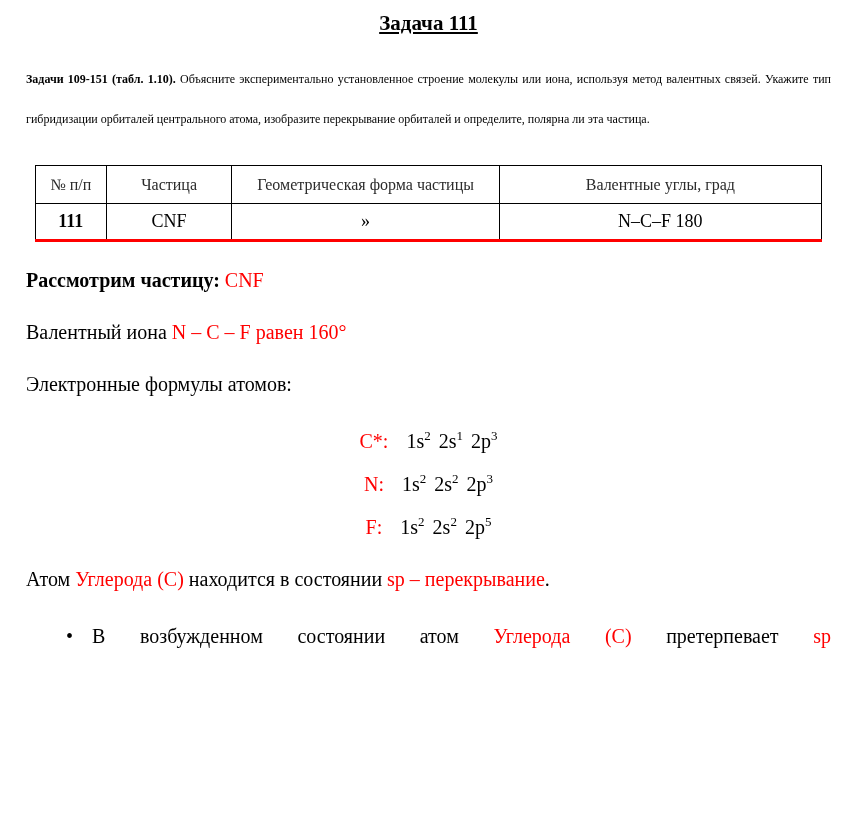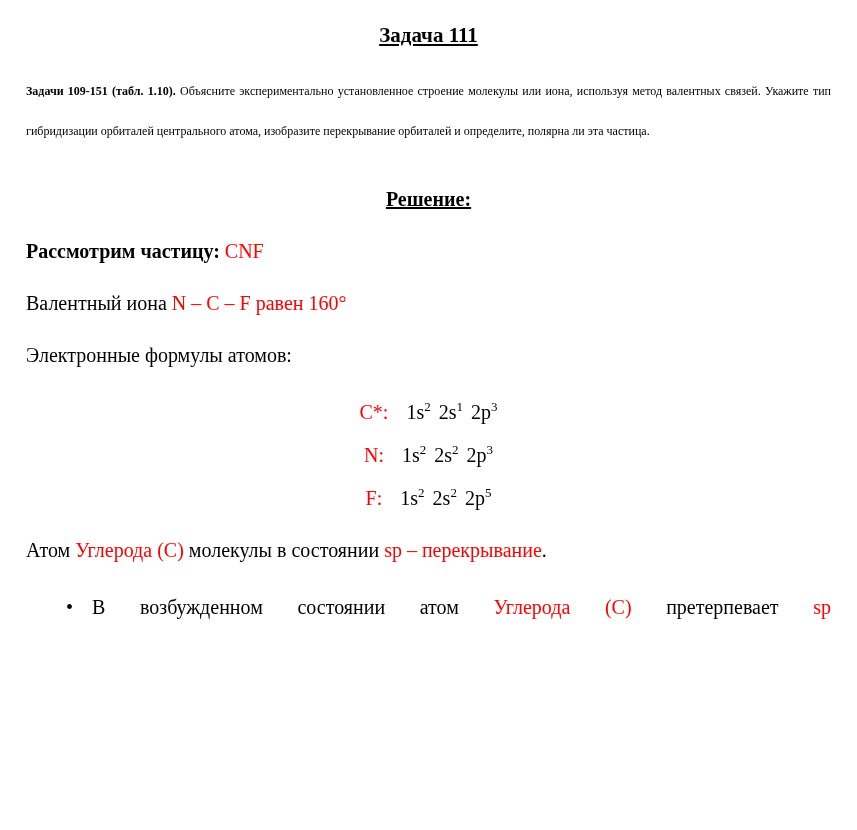--- a/index.html
+++ b/index.html
@@ -15,7 +15,7 @@
     padding: 6px 26px 0 26px;
   }
   .title {
-    margin: 16px;
+    margin: 4px;
     text-align: center;
     font-size: 21px;
     line-height: 26px;

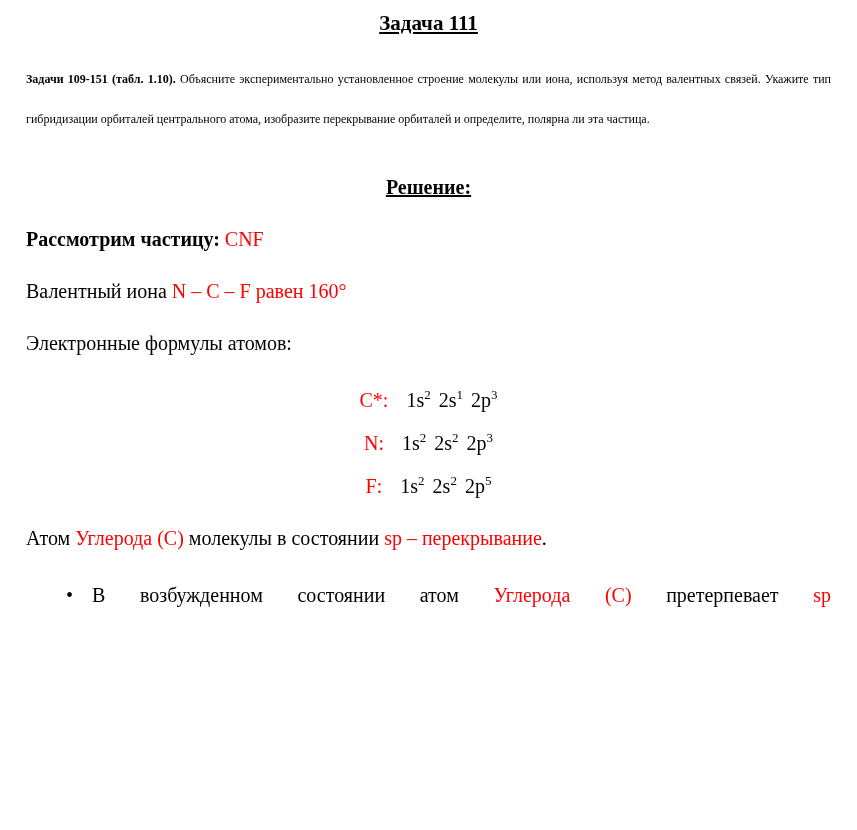--- a/index.html
+++ b/index.html
@@ -110,6 +110,26 @@
 
   <p class="intro"><b>Задачи 109-151 (табл. 1.10).</b><span> Объясните экспериментально установленное строение молекулы или иона, используя метод валентных связей. Укажите тип гибридизации орбиталей центрального атома, изобразите перекрывание орбиталей и определите, полярна ли эта частица.</span></p>
 
+  <div class="tablewrap">
+    <table class="data-table">
+      <thead>
+        <tr>
+          <th class="col-num">№ п/п</th>
+          <th class="col-particle">Частица</th>
+          <th class="col-shape">Геометрическая форма частицы</th>
+          <th class="col-angles">Валентные углы, град</th>
+        </tr>
+      </thead>
+      <tbody>
+        <tr>
+          <td class="cell-num">111</td>
+          <td>CNF</td>
+          <td>»</td>
+          <td>N–C–F 180</td>
+        </tr>
+      </tbody>
+    </table>
+  </div>
 
   <h2 class="solution-heading">Решение:</h2>
 

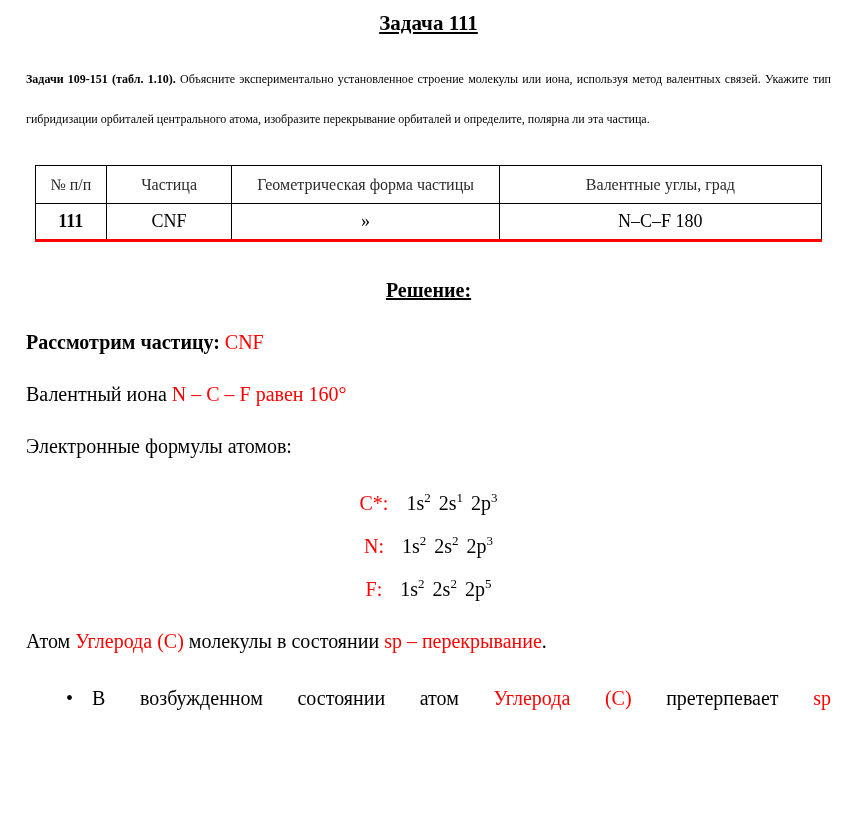--- a/index.html
+++ b/index.html
@@ -131,7 +131,6 @@
     </table>
   </div>
 
-  <h2 class="solution-heading">Решение:</h2>
 
   <p class="para"><b>Рассмотрим частицу: </b><span class="red">CNF</span></p>
 

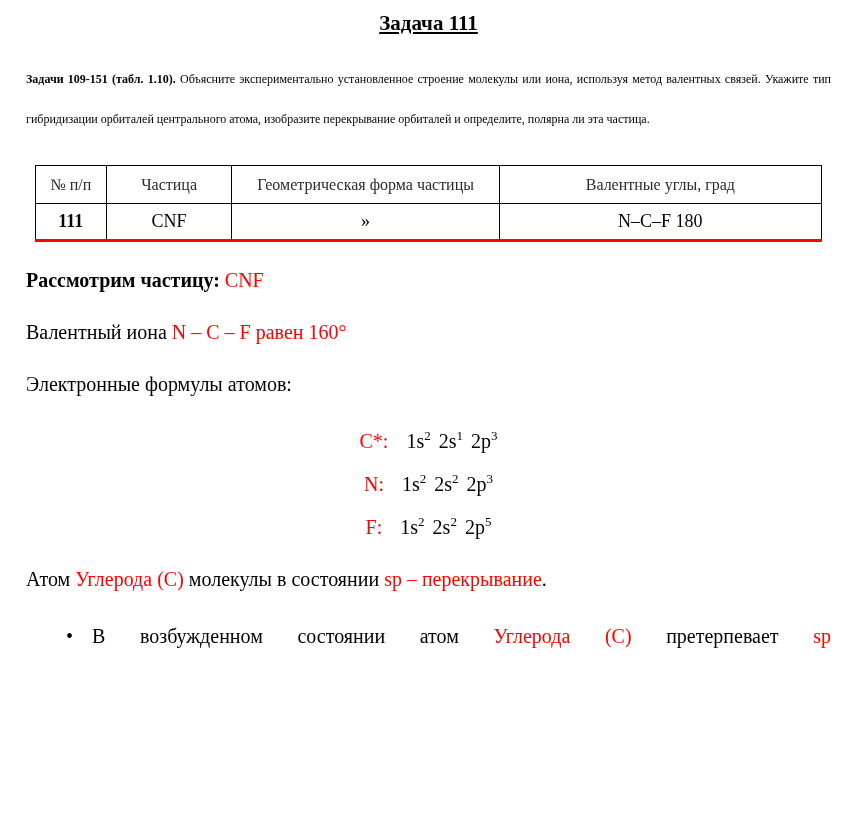--- a/index.html
+++ b/index.html
@@ -155,7 +155,7 @@
 
   </div>
 
-  <p class="para carbon"><span>Атом </span><span class="red">Углерода (С)</span><span> молекулы в состоянии </span><span class="red">sp – перекрывание</span><span>.</span></p>
+  <p class="para carbon"><span>Атом </span><span class="red">Углерода (С)</span><span> находится в состоянии </span><span class="red">sp – перекрывание</span><span>.</span></p>
 
   <div class="bullet-row">
     <span class="bullet-marker">•</span>

